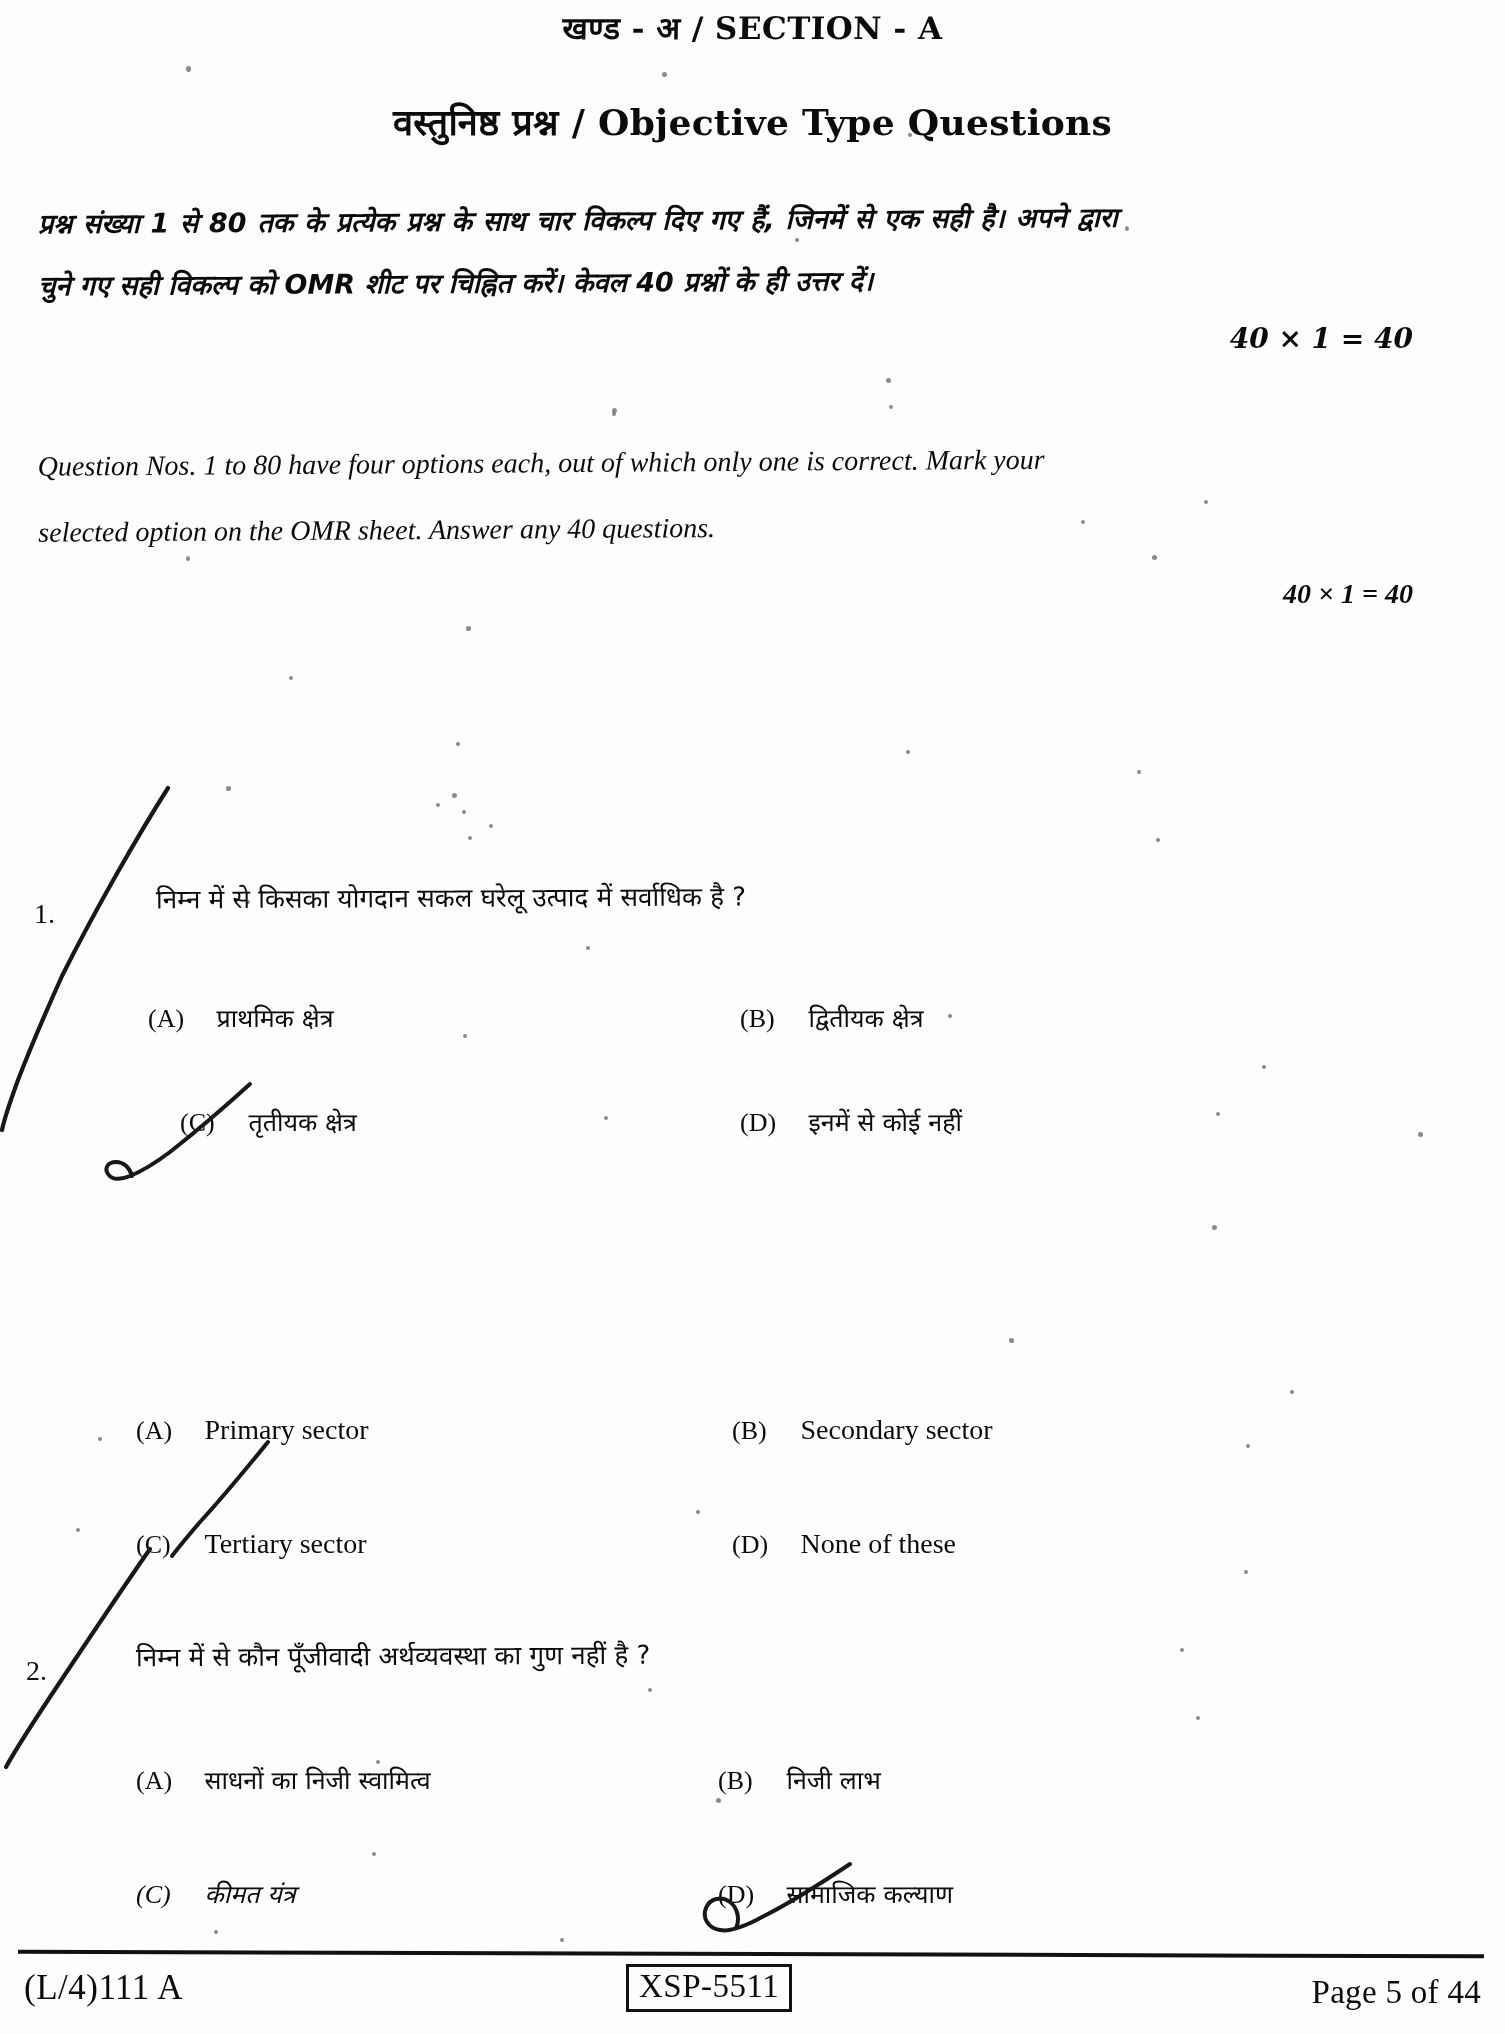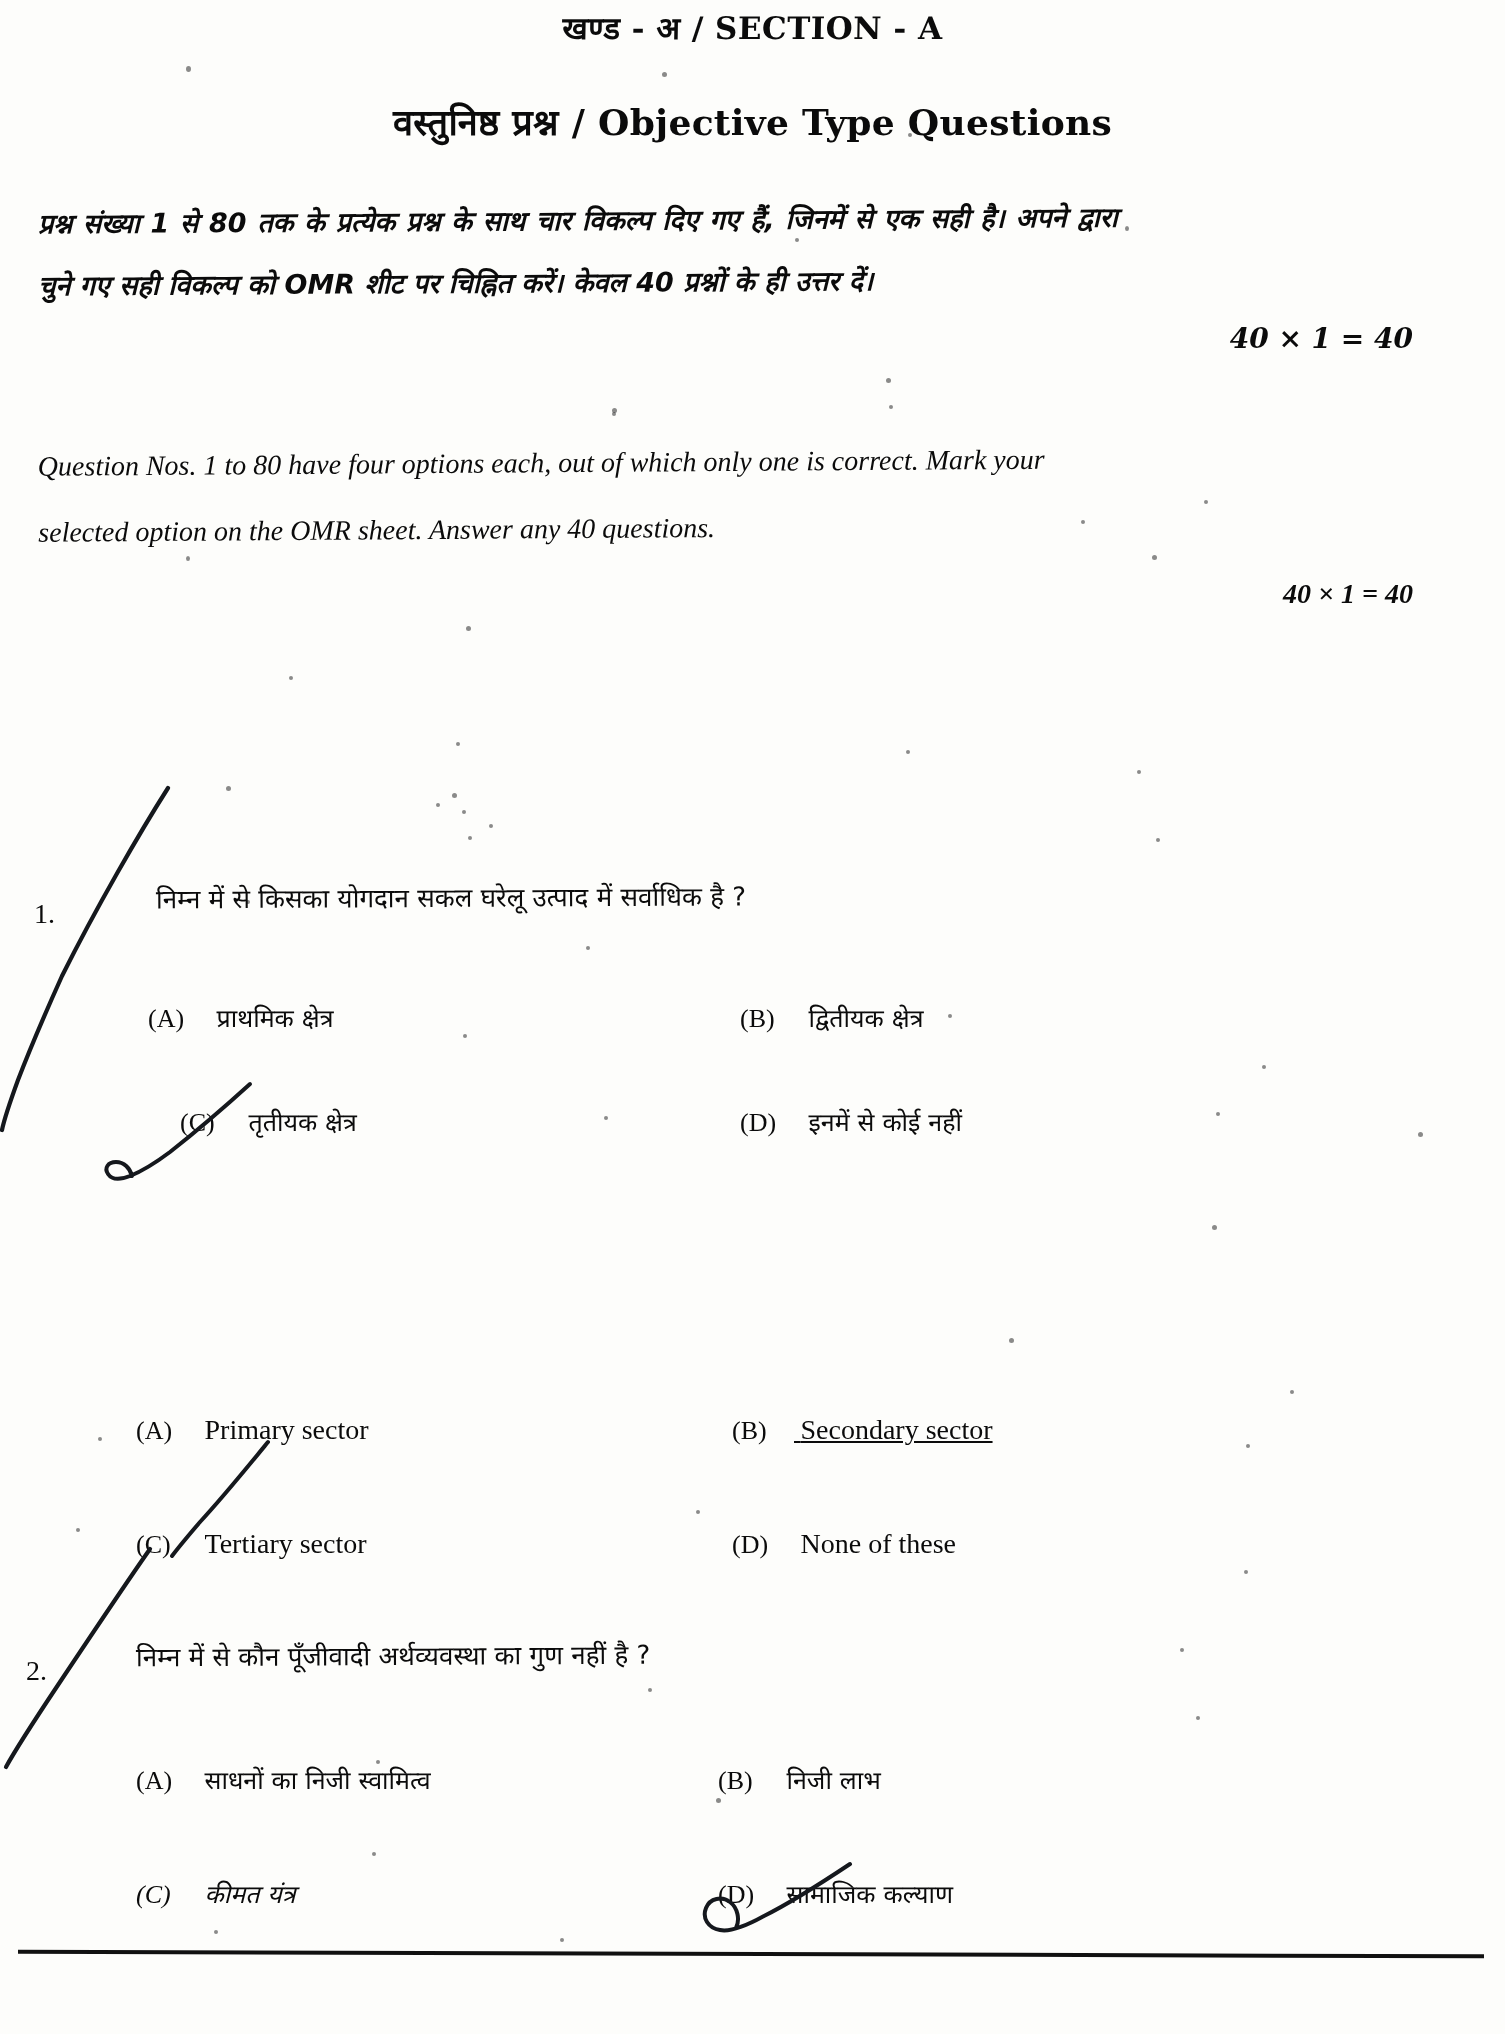--- a/index.html
+++ b/index.html
@@ -283,7 +283,7 @@
     <span class="lbl">(A)</span>
     <span class="val">Primary sector</span>
   </div>
-  <div class="opt en" style="left:732px; top:1414px;text-decoration:underline;">
+  <div class="opt en" style="left:732px; top:1414px;">
     <span class="lbl">(B)</span>
     <span class="val">Secondary sector</span>
   </div>

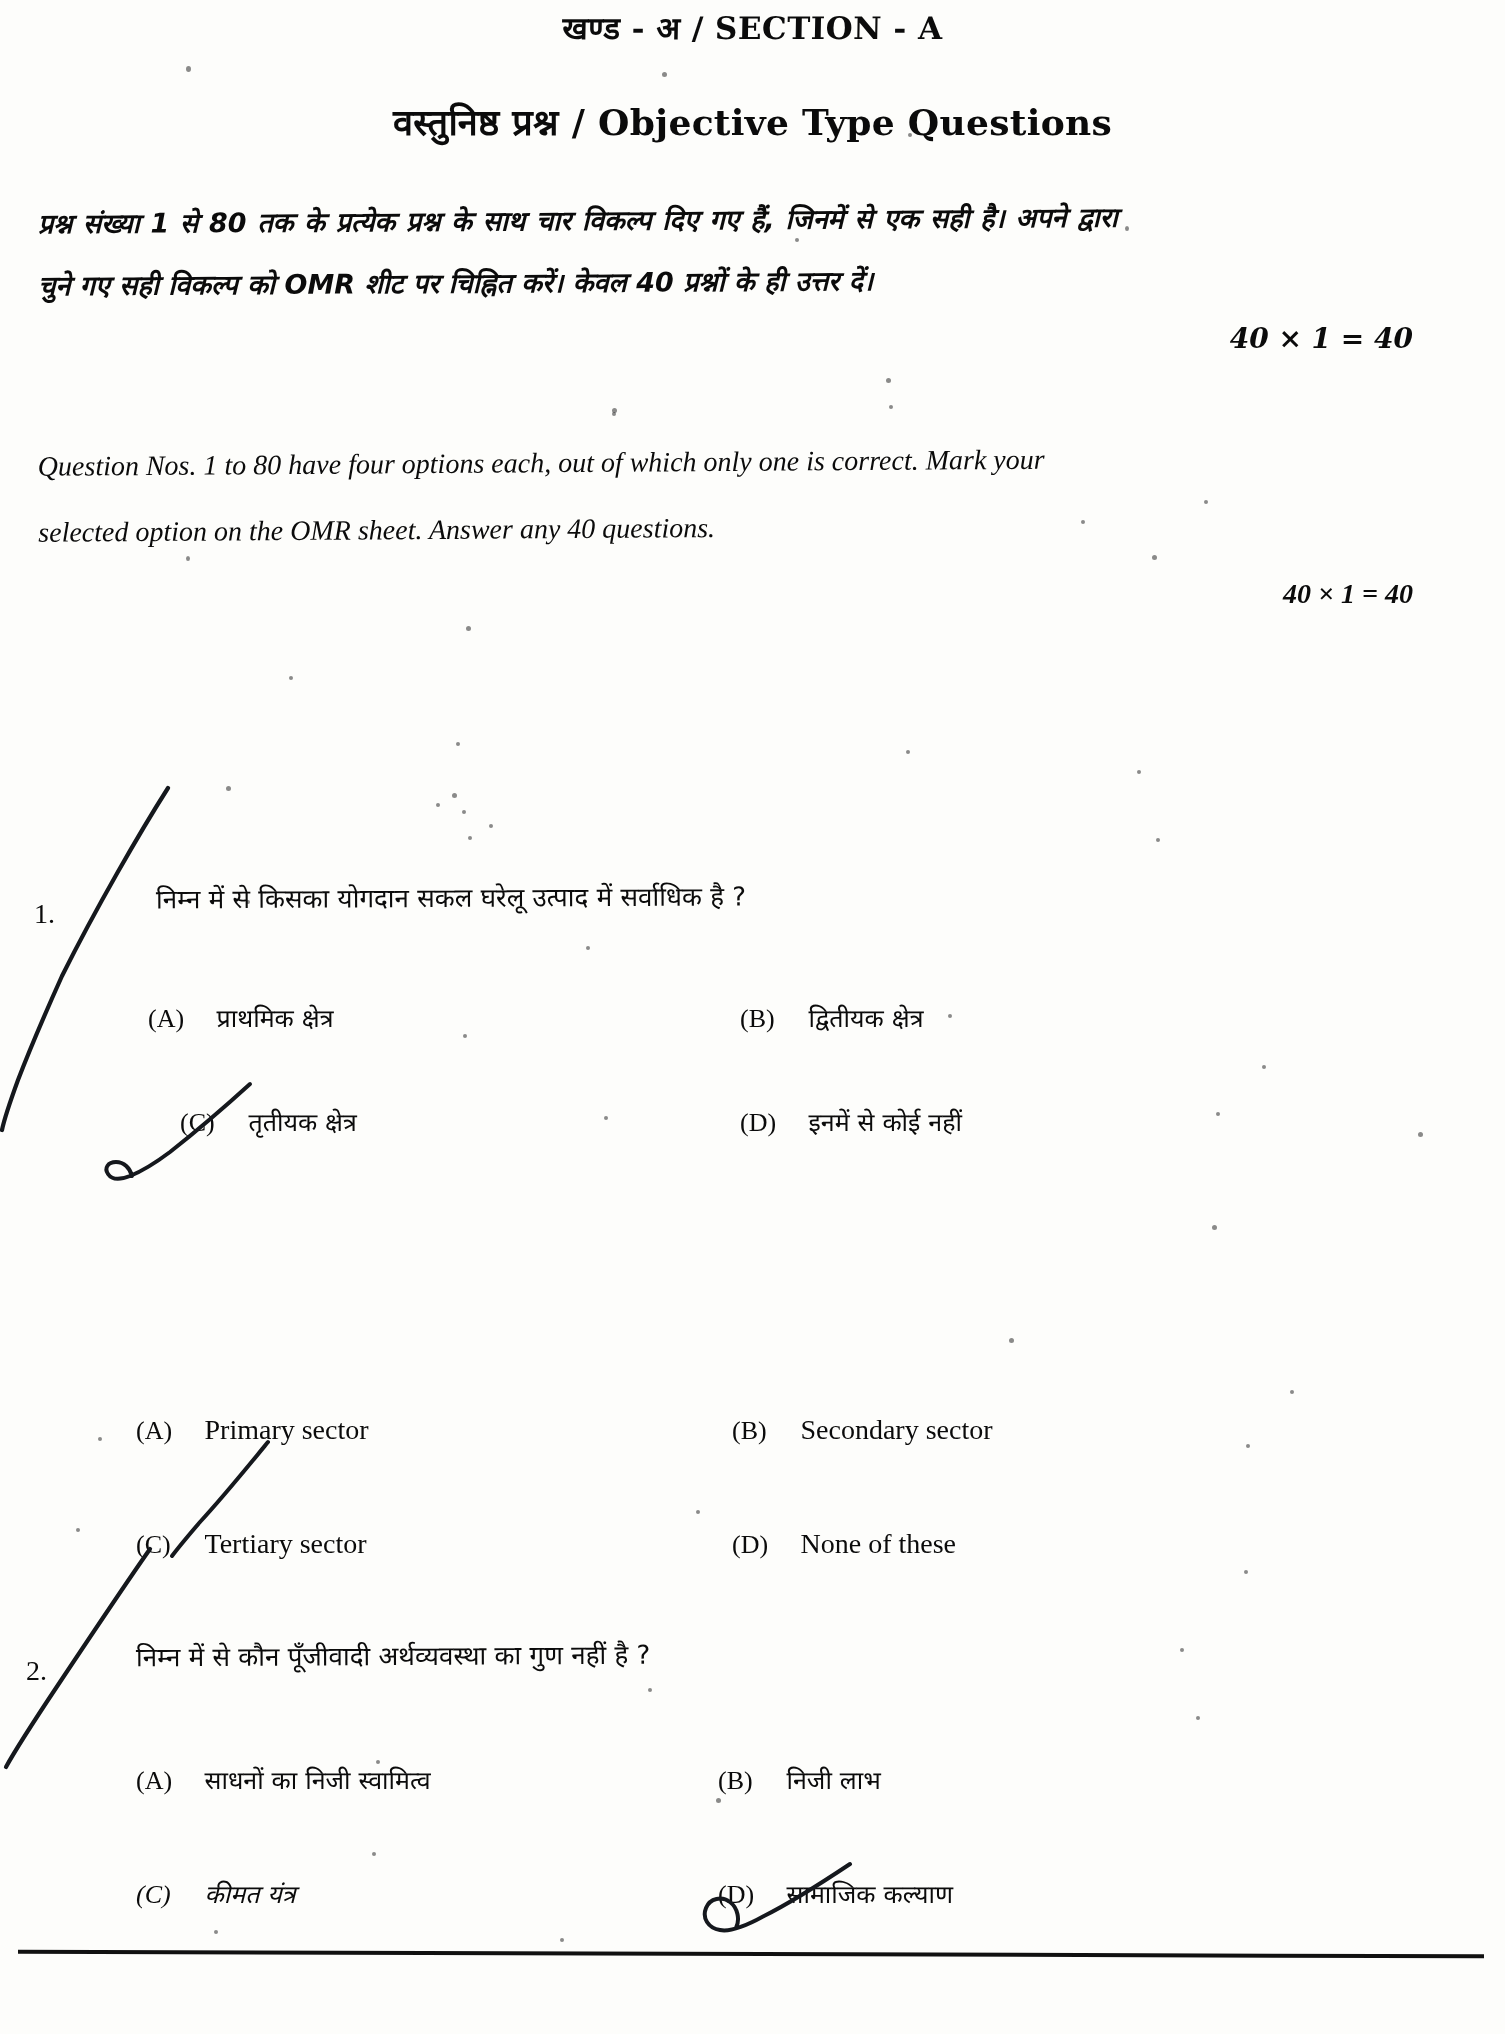--- a/index.html
+++ b/index.html
@@ -352,6 +352,11 @@
   </div>
 
   <div class="footer-rule"></div>
+  <div class="footer">
+    <span class="footer-left">(L/4)111 A</span>
+    <span class="footer-center">XSP-5511</span>
+    <span class="footer-right">Page 5 of 44</span>
+  </div>
 
 </div>
 

